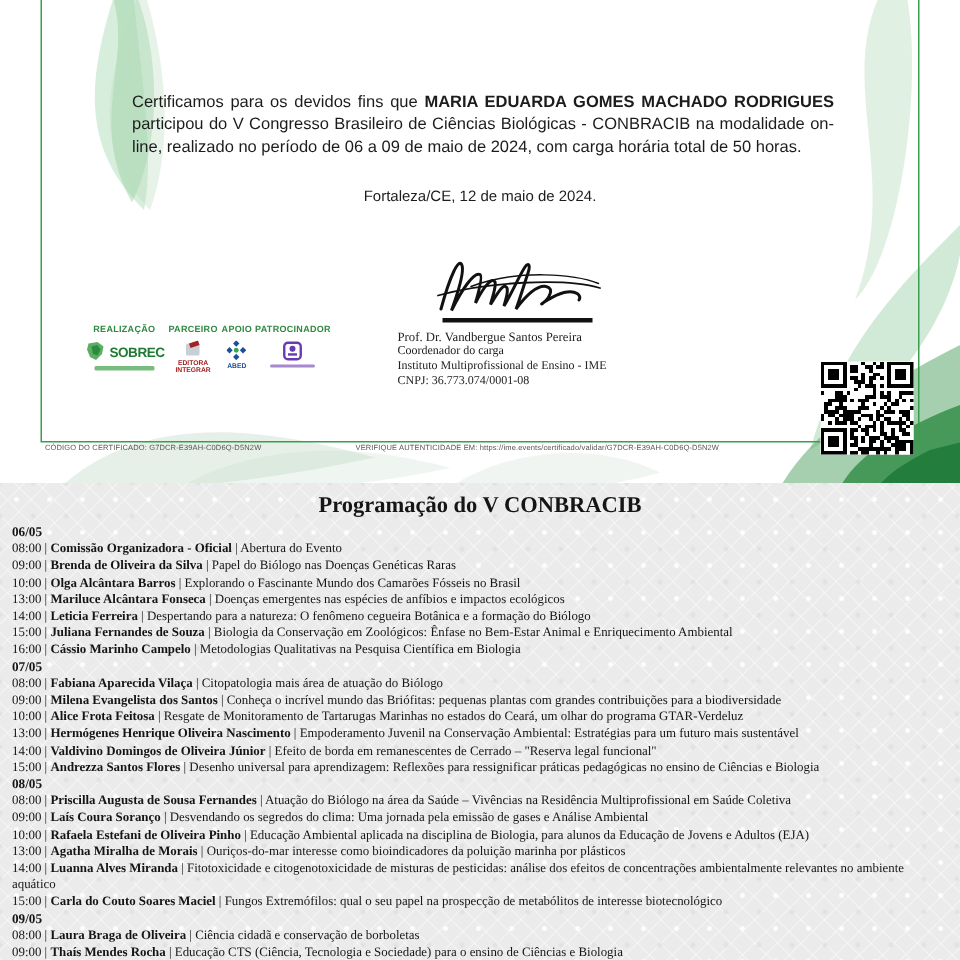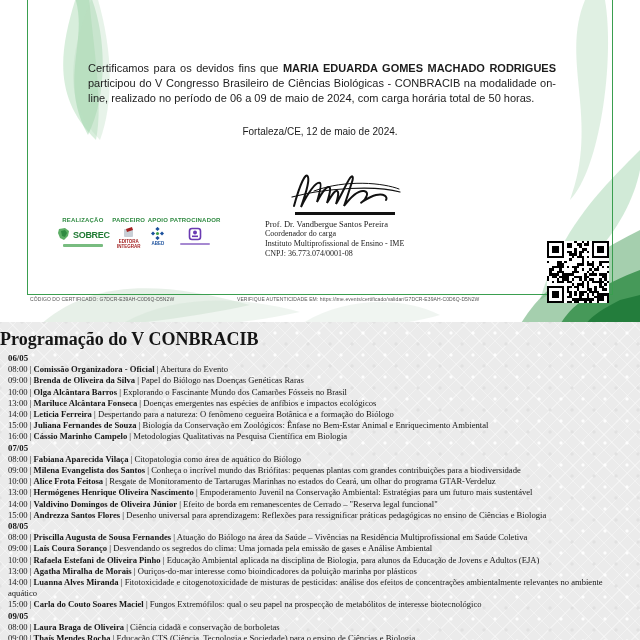--- a/index.html
+++ b/index.html
@@ -49,7 +49,7 @@
            background-size:22px 22px,22px 22px,auto,auto;
            background-position:0 0,11px 11px,0 0,0 0;
            font-family:"Liberation Serif", serif;color:#151515;}
-  .prog-title{text-align:left;font-size:18px;font-weight:bold;padding-top:7px;margin-bottom:3px;}
+  .prog-title{text-align:center;font-size:15px;font-weight:bold;padding-top:7px;margin-bottom:3px;}
   .day-date{font-weight:bold;font-size:8.8px;line-height:11.2px;padding-left:8px;}
   .session{font-size:8.6px;line-height:11.2px;padding-left:8px;padding-right:8px;}
   .session .spk{font-weight:bold;}

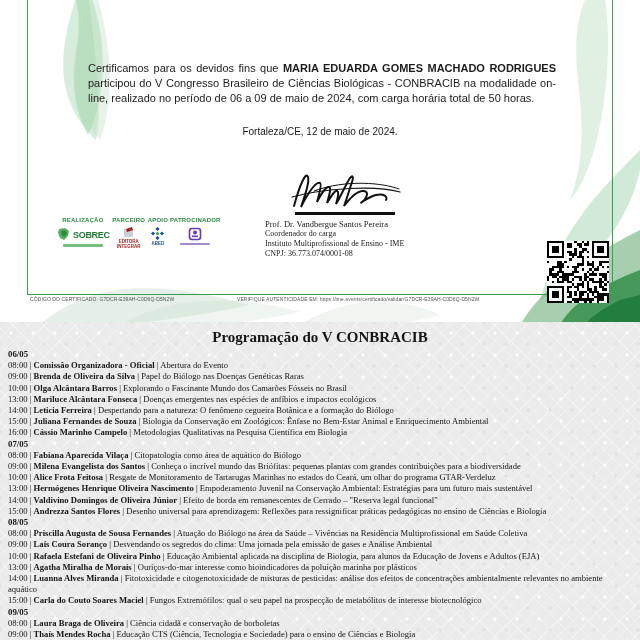--- a/index.html
+++ b/index.html
@@ -399,7 +399,7 @@
   <div>
     <div class="day-date">07/05</div>
     <div>
-  <div class="session"><span>08:00</span><span> | </span><span class="spk">Fabiana Aparecida Vilaça</span><span> | </span><span>Citopatologia como área de aquático do Biólogo</span></div>
+  <div class="session"><span>08:00</span><span> | </span><span class="spk">Fabiana Aparecida Vilaça</span><span> | </span><span>Citopatologia mais área de atuação do Biólogo</span></div>
 
   <div class="session"><span>09:00</span><span> | </span><span class="spk">Milena Evangelista dos Santos</span><span> | </span><span>Conheça o incrível mundo das Briófitas: pequenas plantas com grandes contribuições para a biodiversidade</span></div>
 

